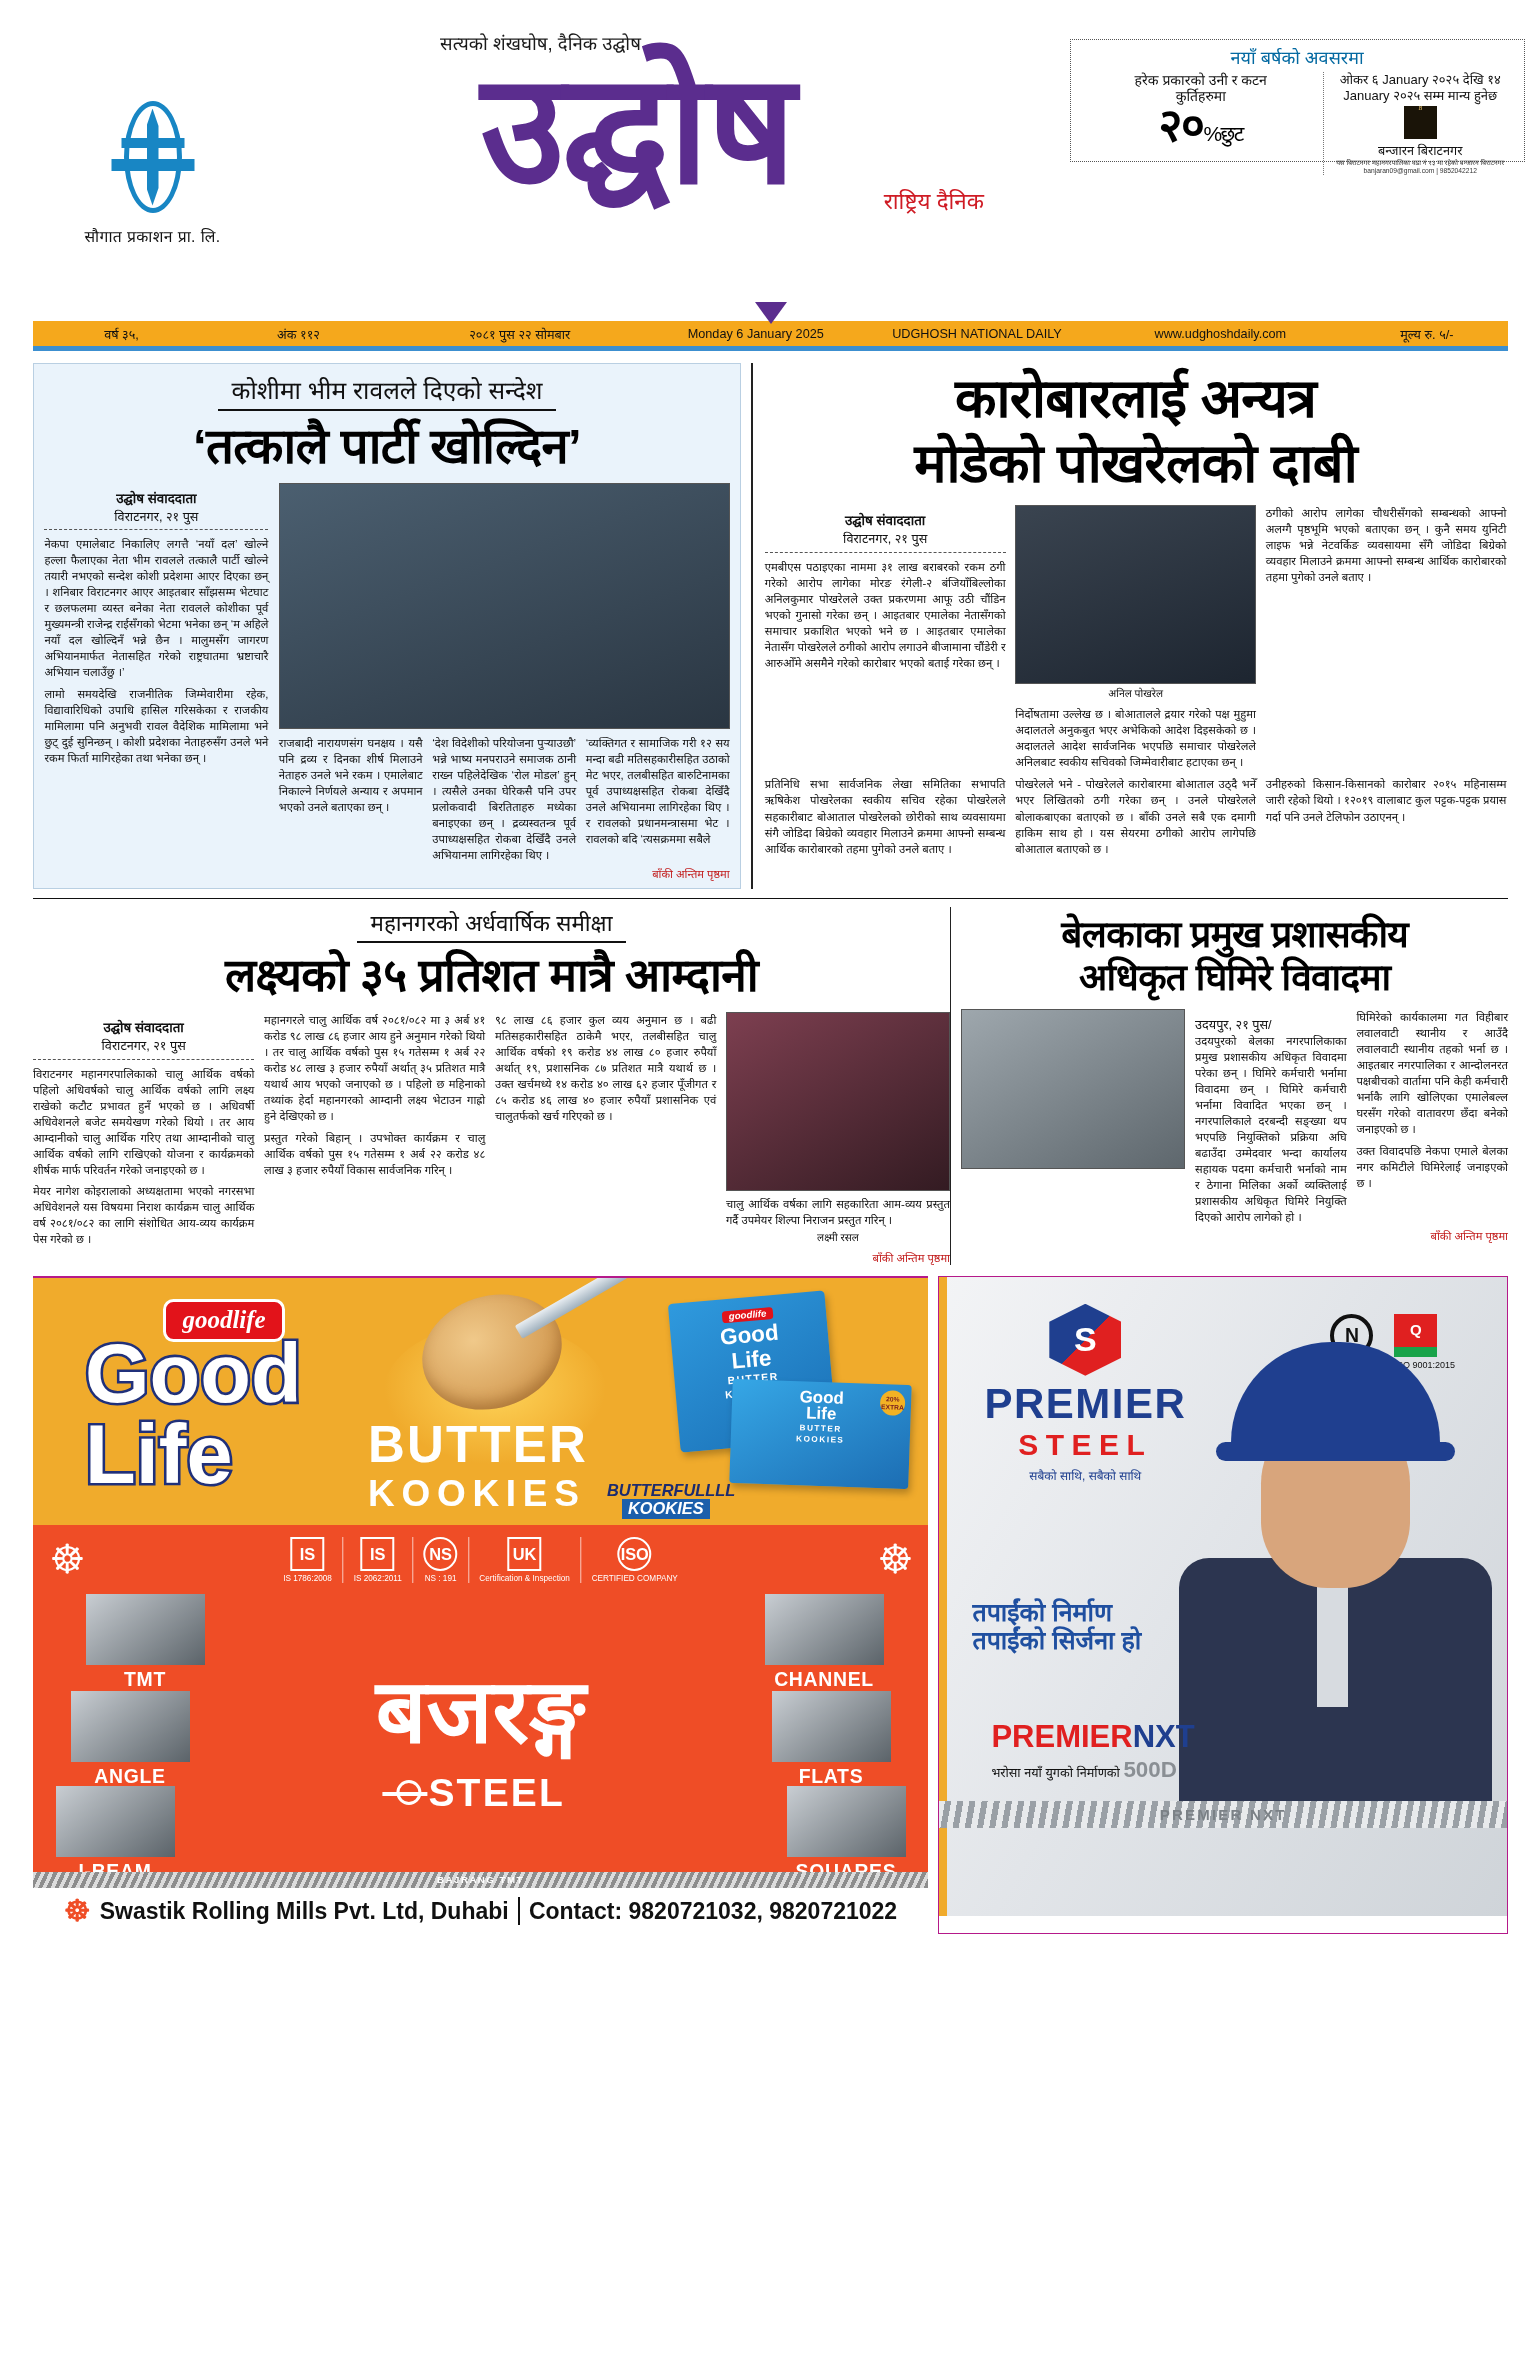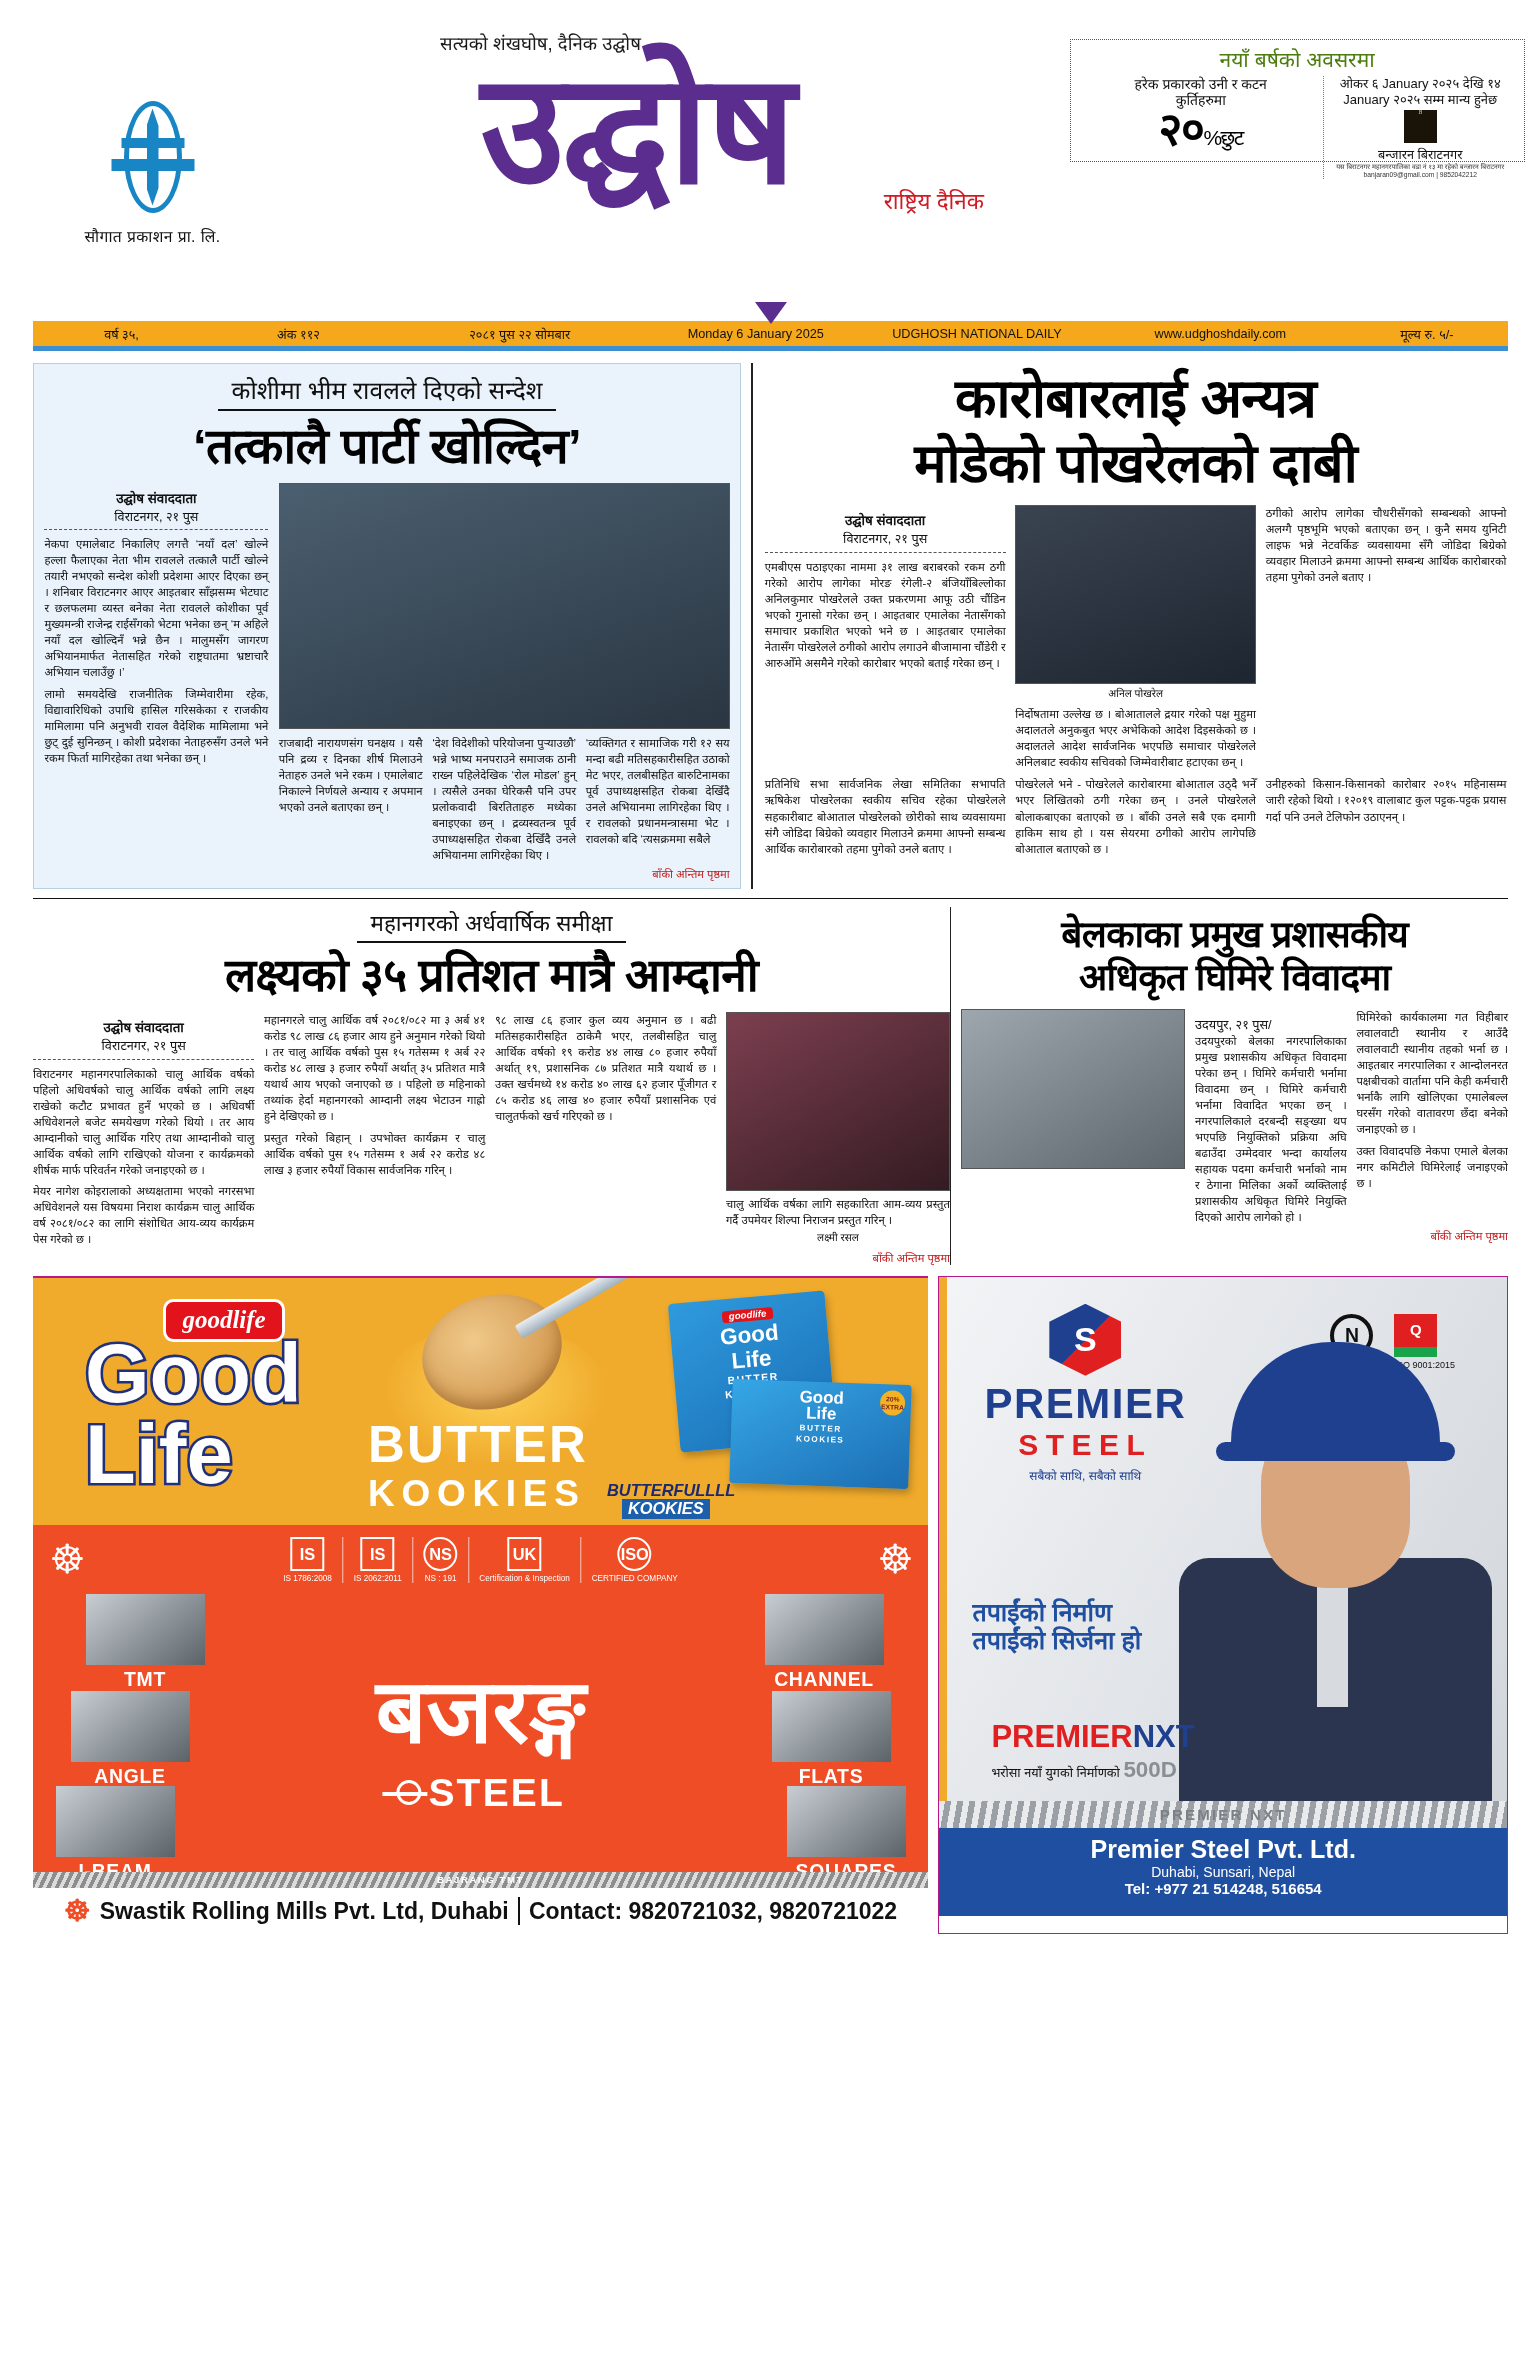--- a/index.html
+++ b/index.html
@@ -124,7 +124,7 @@
     padding: 4.5px 7.5px;
     text-align: center;
   }
-  .topad .l1 { font-size: 21px; color: #4d7c0f; font-family:"Liberation Sans",sans-serif; }
+  .topad .l1 { font-size: 18px; color: #0369a1; font-family:"Liberation Sans",sans-serif; }
   .topad .row { display: flex; align-items: flex-start; margin-top: 3px; }
   .topad .left { width: 56%; text-align: center; }
   .topad .right { width: 44%; text-align: center; border-left: 0.7px dotted #777; }

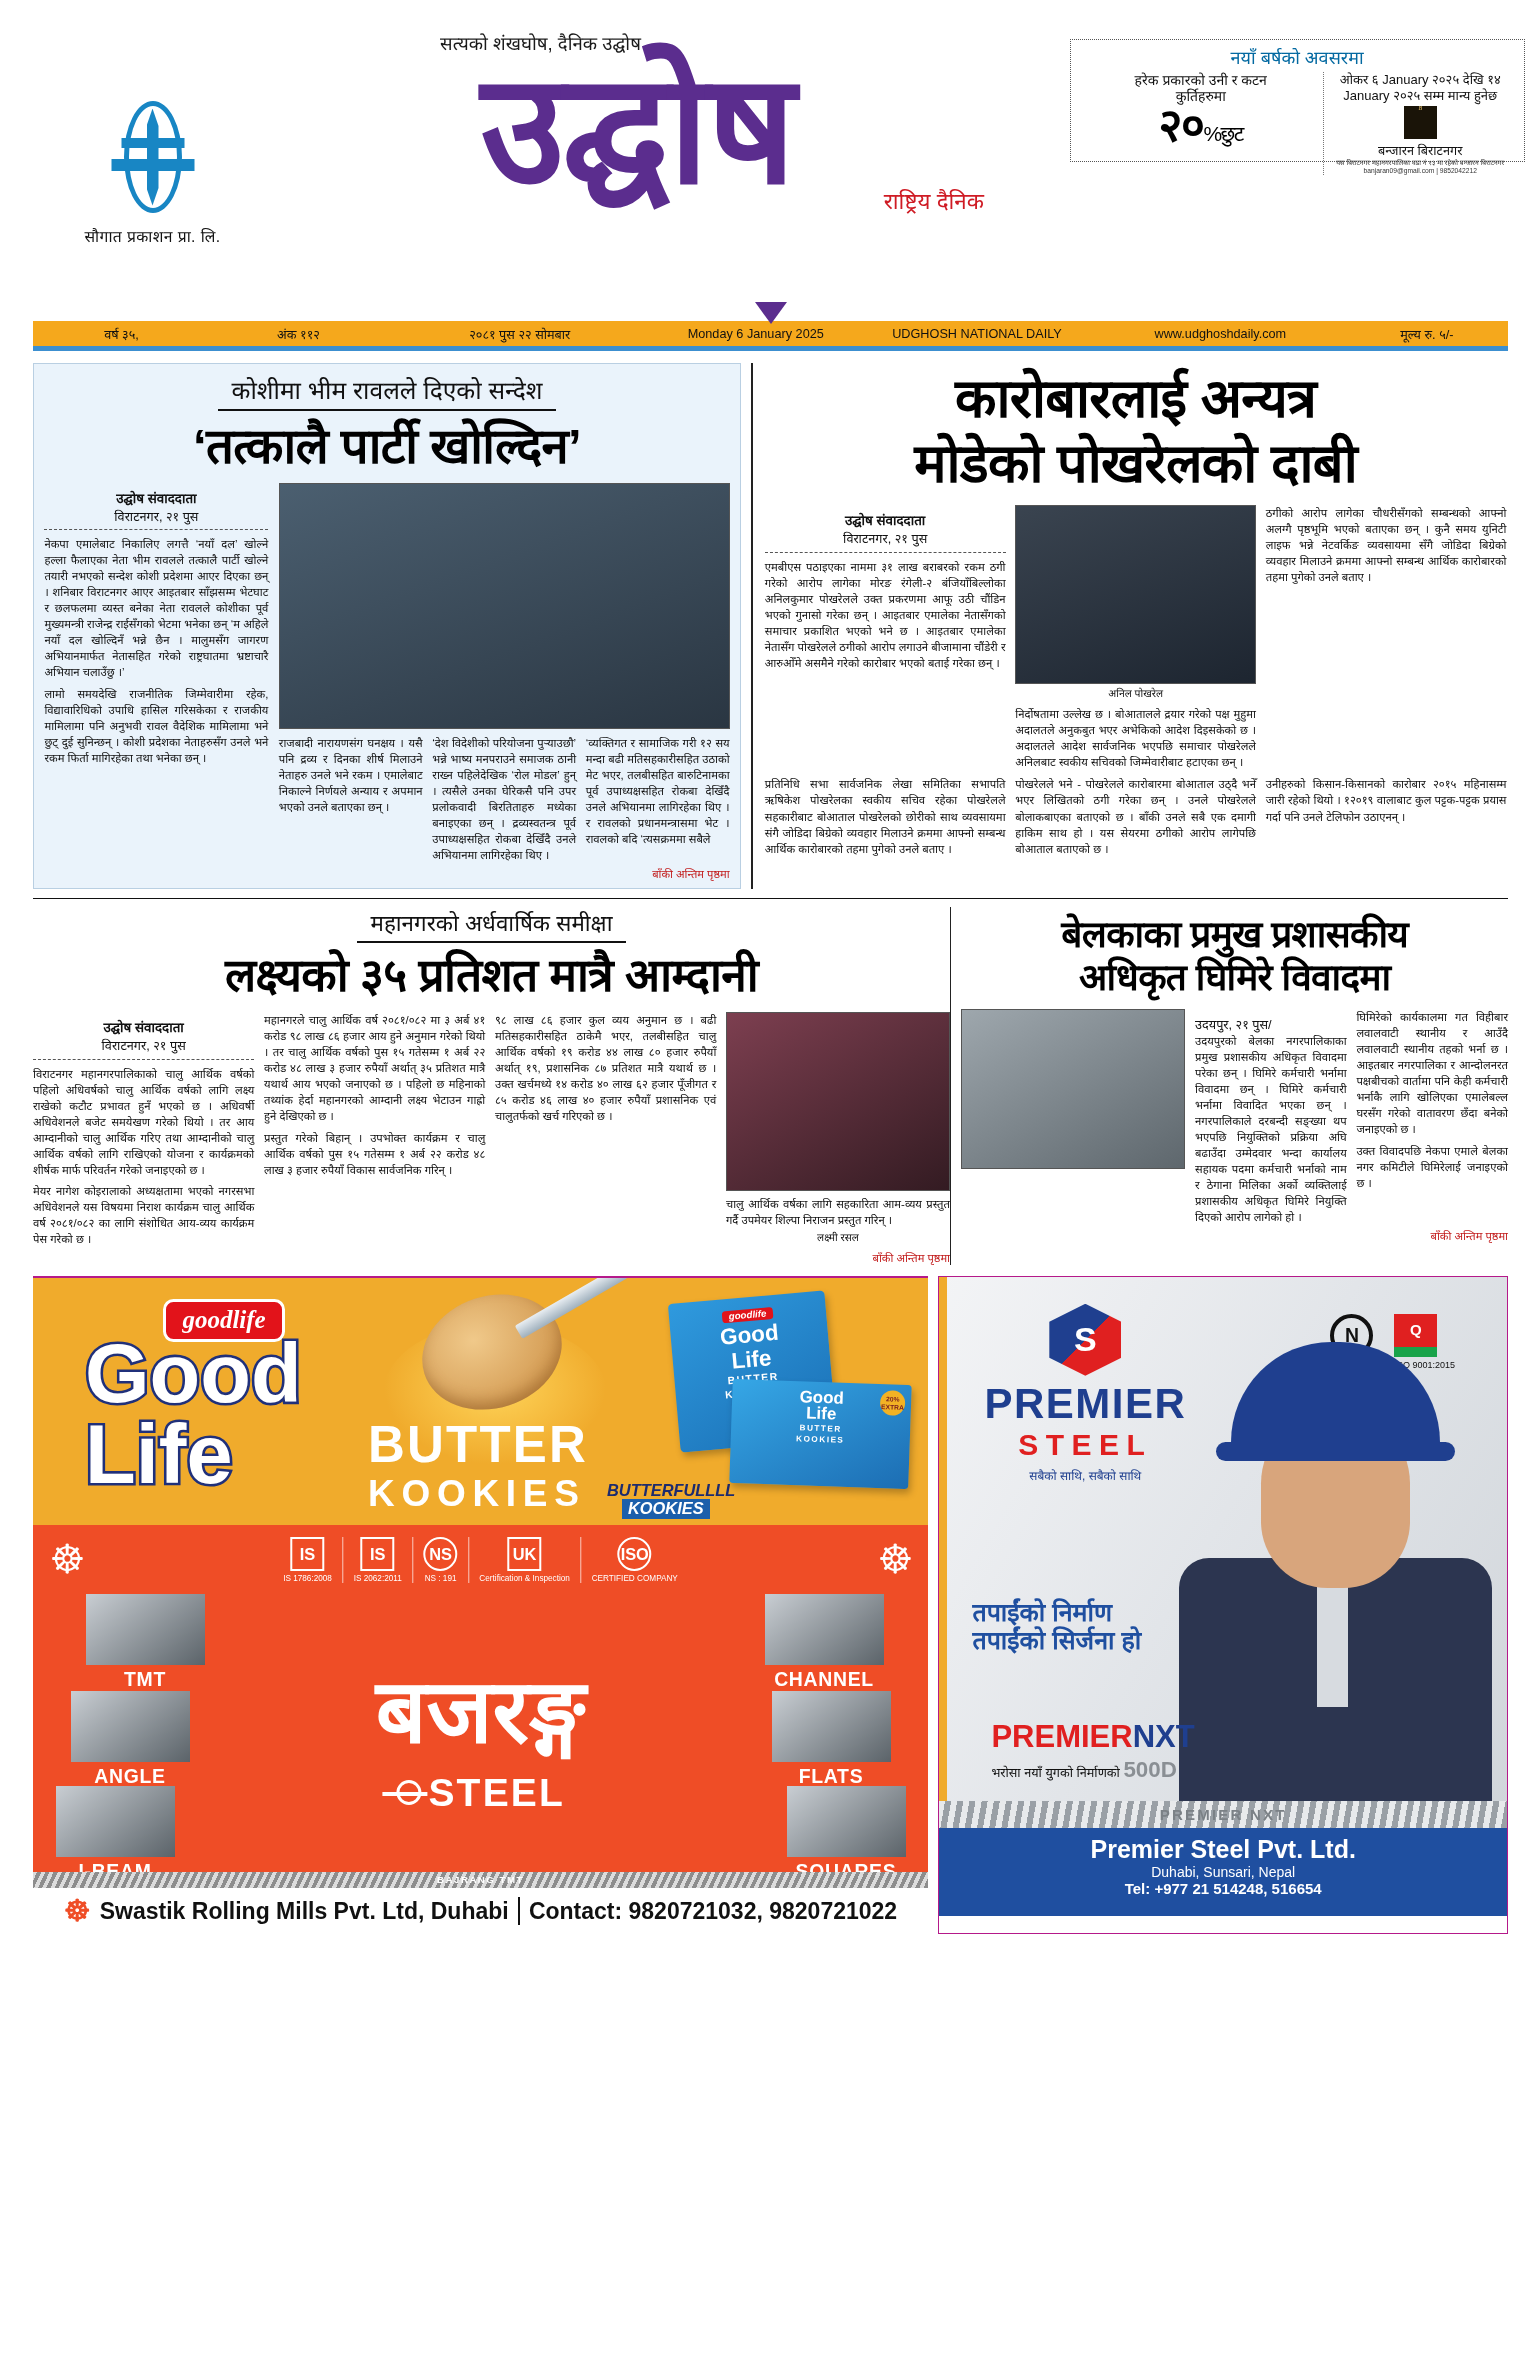--- a/index.html
+++ b/index.html
@@ -834,11 +834,6 @@
 
         <div class="pr-strip">PREMIER NXT</div>
 
-        <div class="pr-foot">
-          <div class="f1">Premier Steel Pvt. Ltd.</div>
-          <div class="f2">Duhabi, Sunsari, Nepal</div>
-          <div class="f3">Tel: +977 21 514248, 516654</div>
-        </div>
       </div>
     </div>
   </div>

